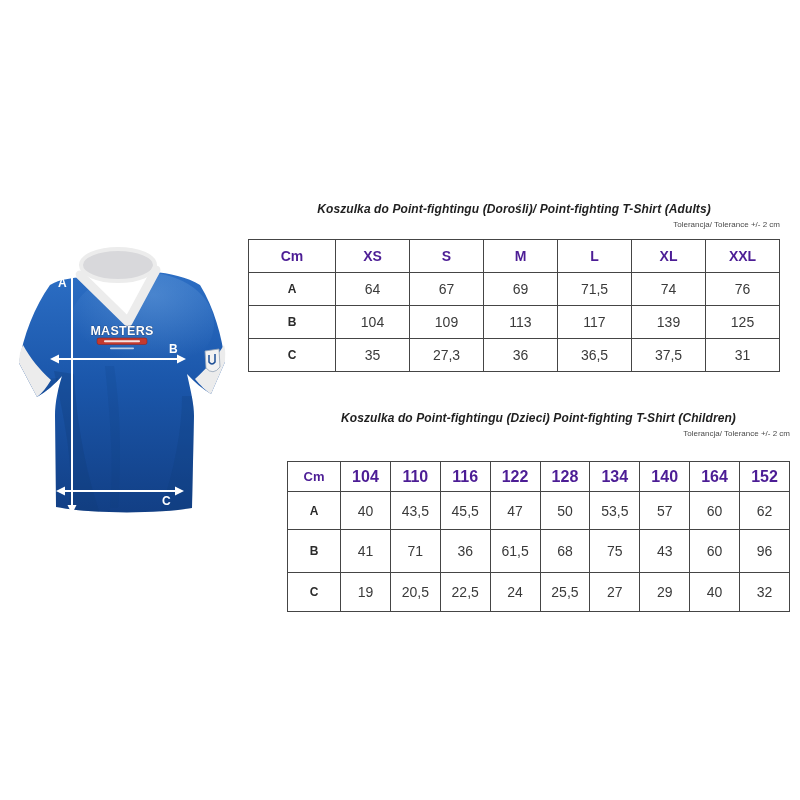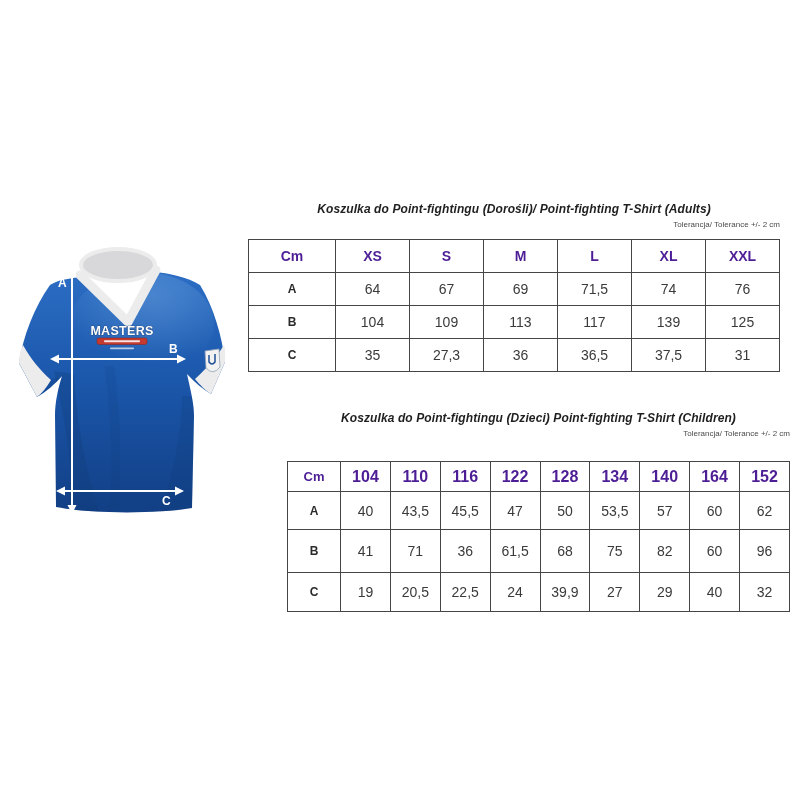--- a/index.html
+++ b/index.html
@@ -222,7 +222,7 @@
             <td>61,5</td>
             <td>68</td>
             <td>75</td>
-            <td>82</td>
+            <td>43</td>
             <td>60</td>
             <td>96</td>
           </tr>

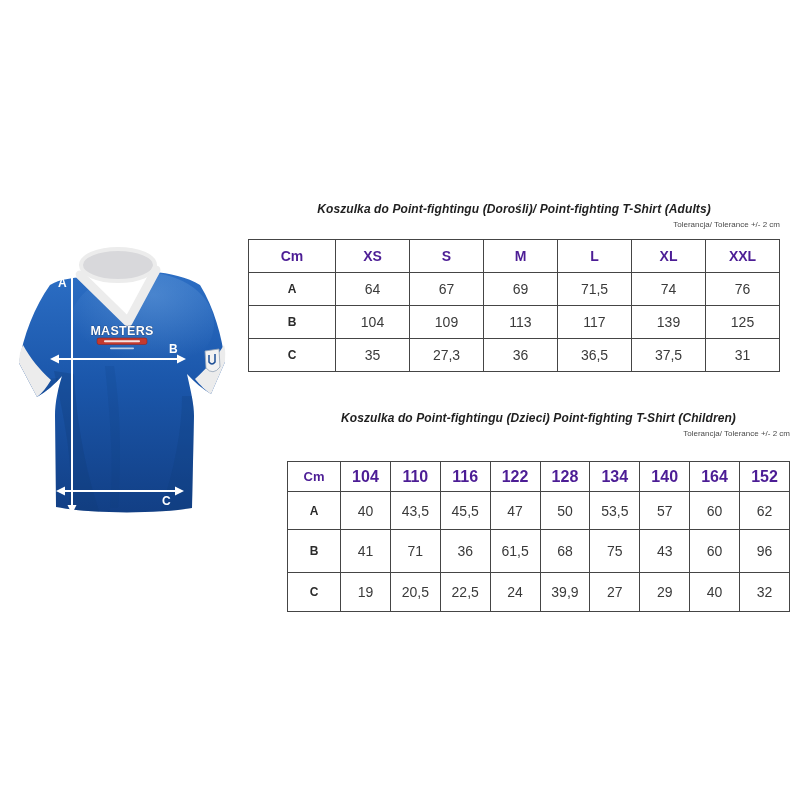--- a/index.html
+++ b/index.html
@@ -232,7 +232,7 @@
             <td>20,5</td>
             <td>22,5</td>
             <td>24</td>
-            <td>39,9</td>
+            <td>25,5</td>
             <td>27</td>
             <td>29</td>
             <td>40</td>

